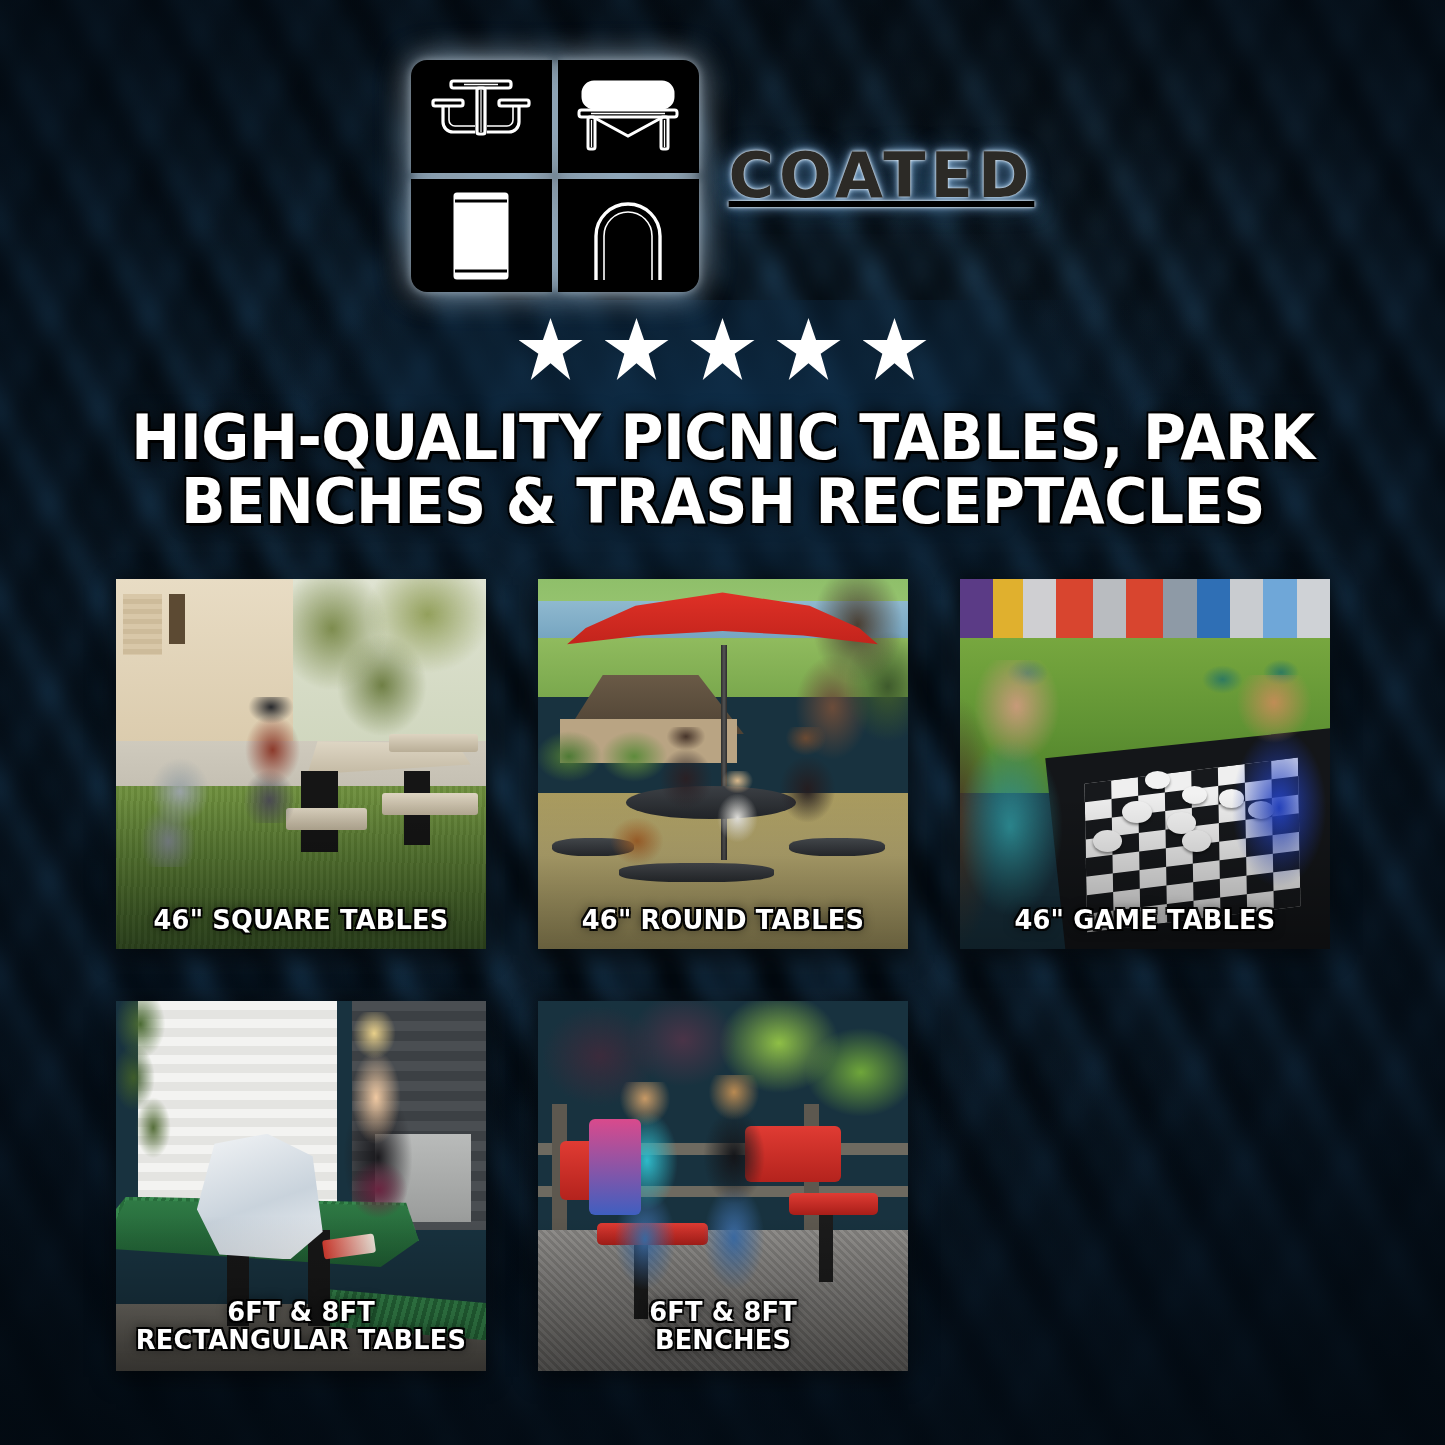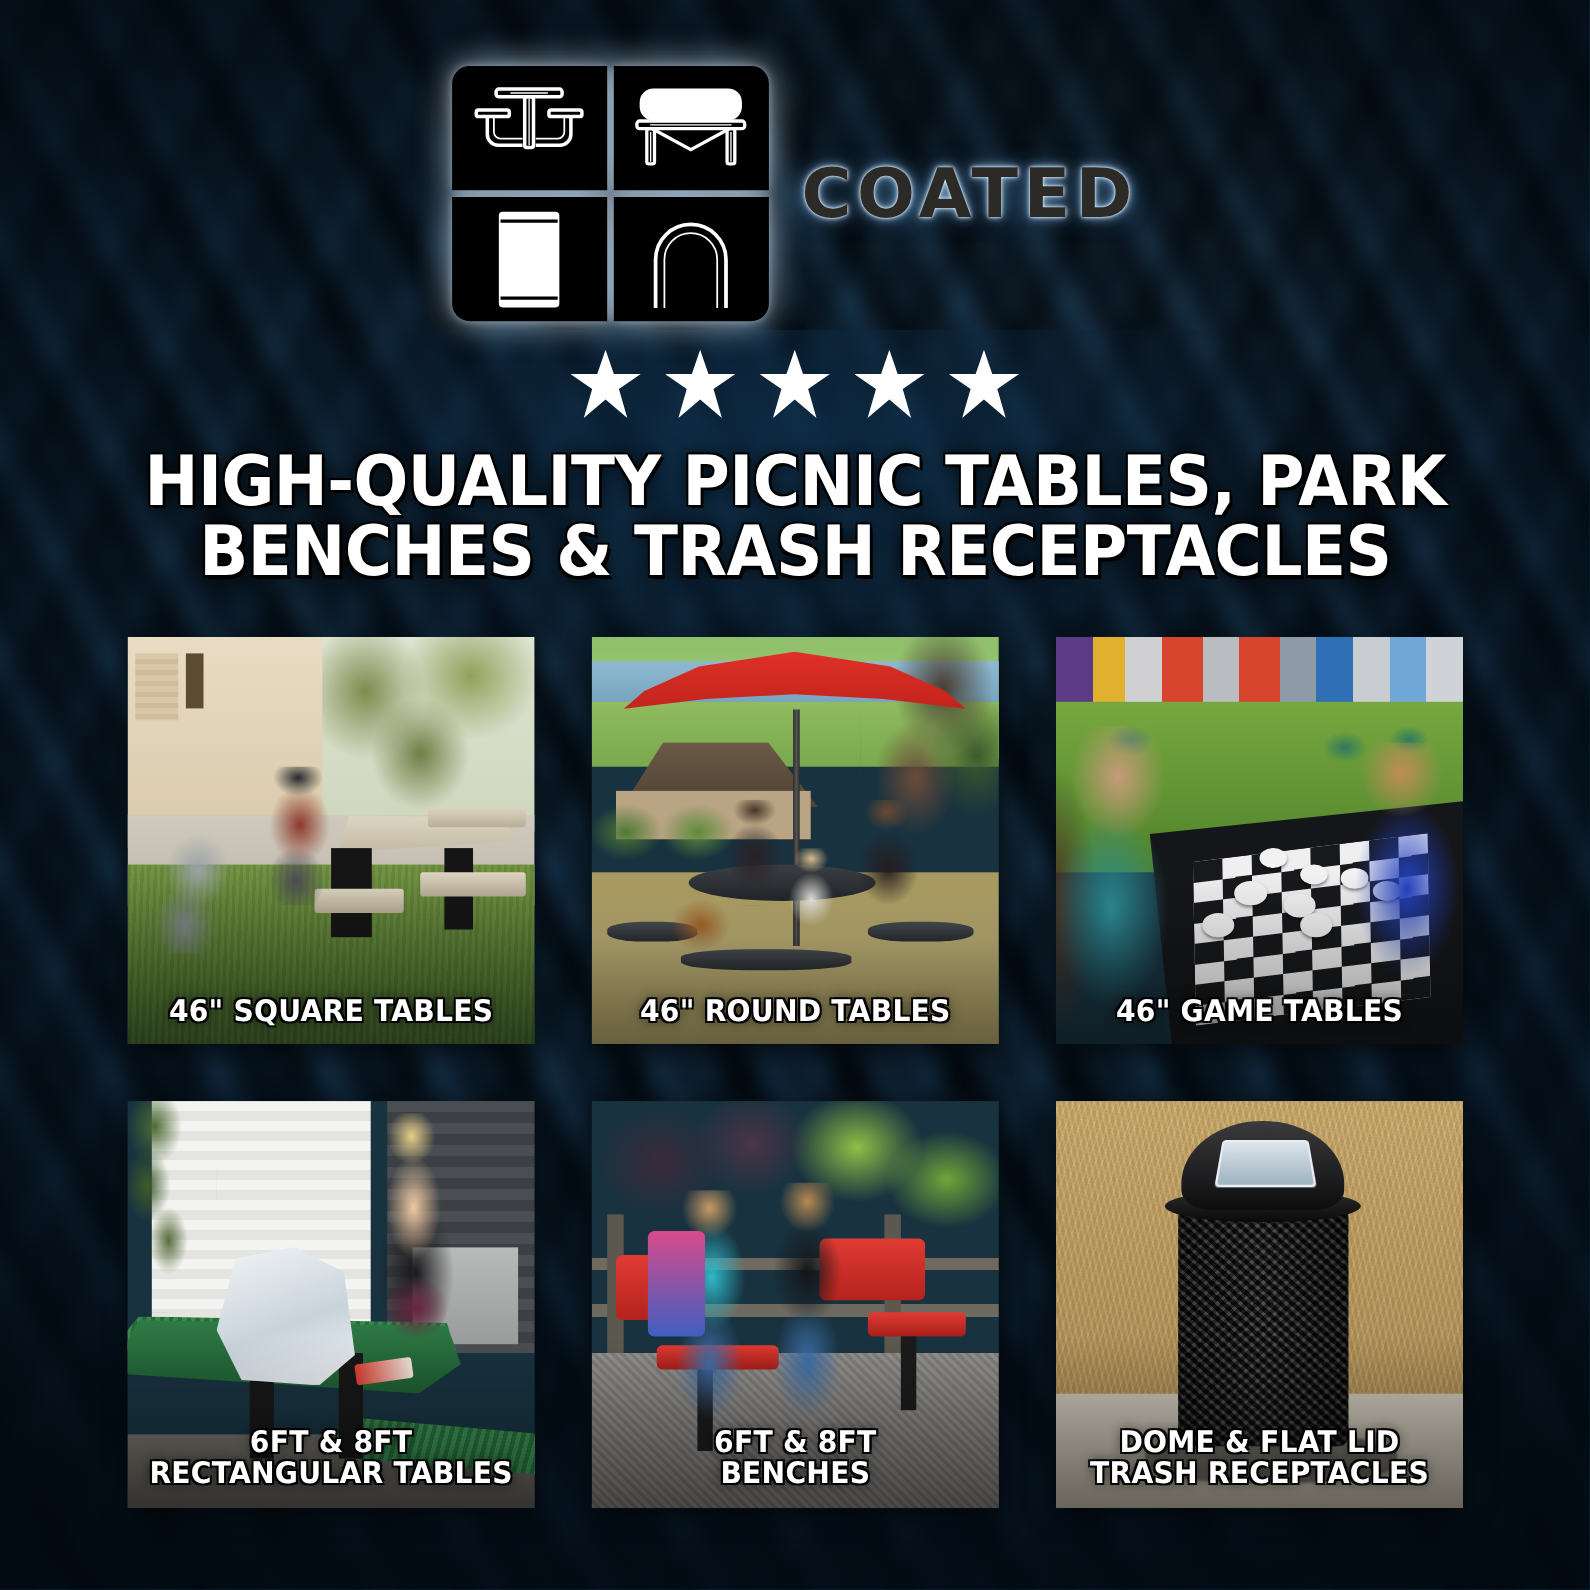--- a/index.html
+++ b/index.html
@@ -53,6 +53,7 @@
   .logo-row{
     display:flex;align-items:center;justify-content:center;gap:30px;
     padding-top:60px;
+    text-decoration:underline;
   }
   .logo-mark{
     width:288px;height:232px;flex:none;position:relative;

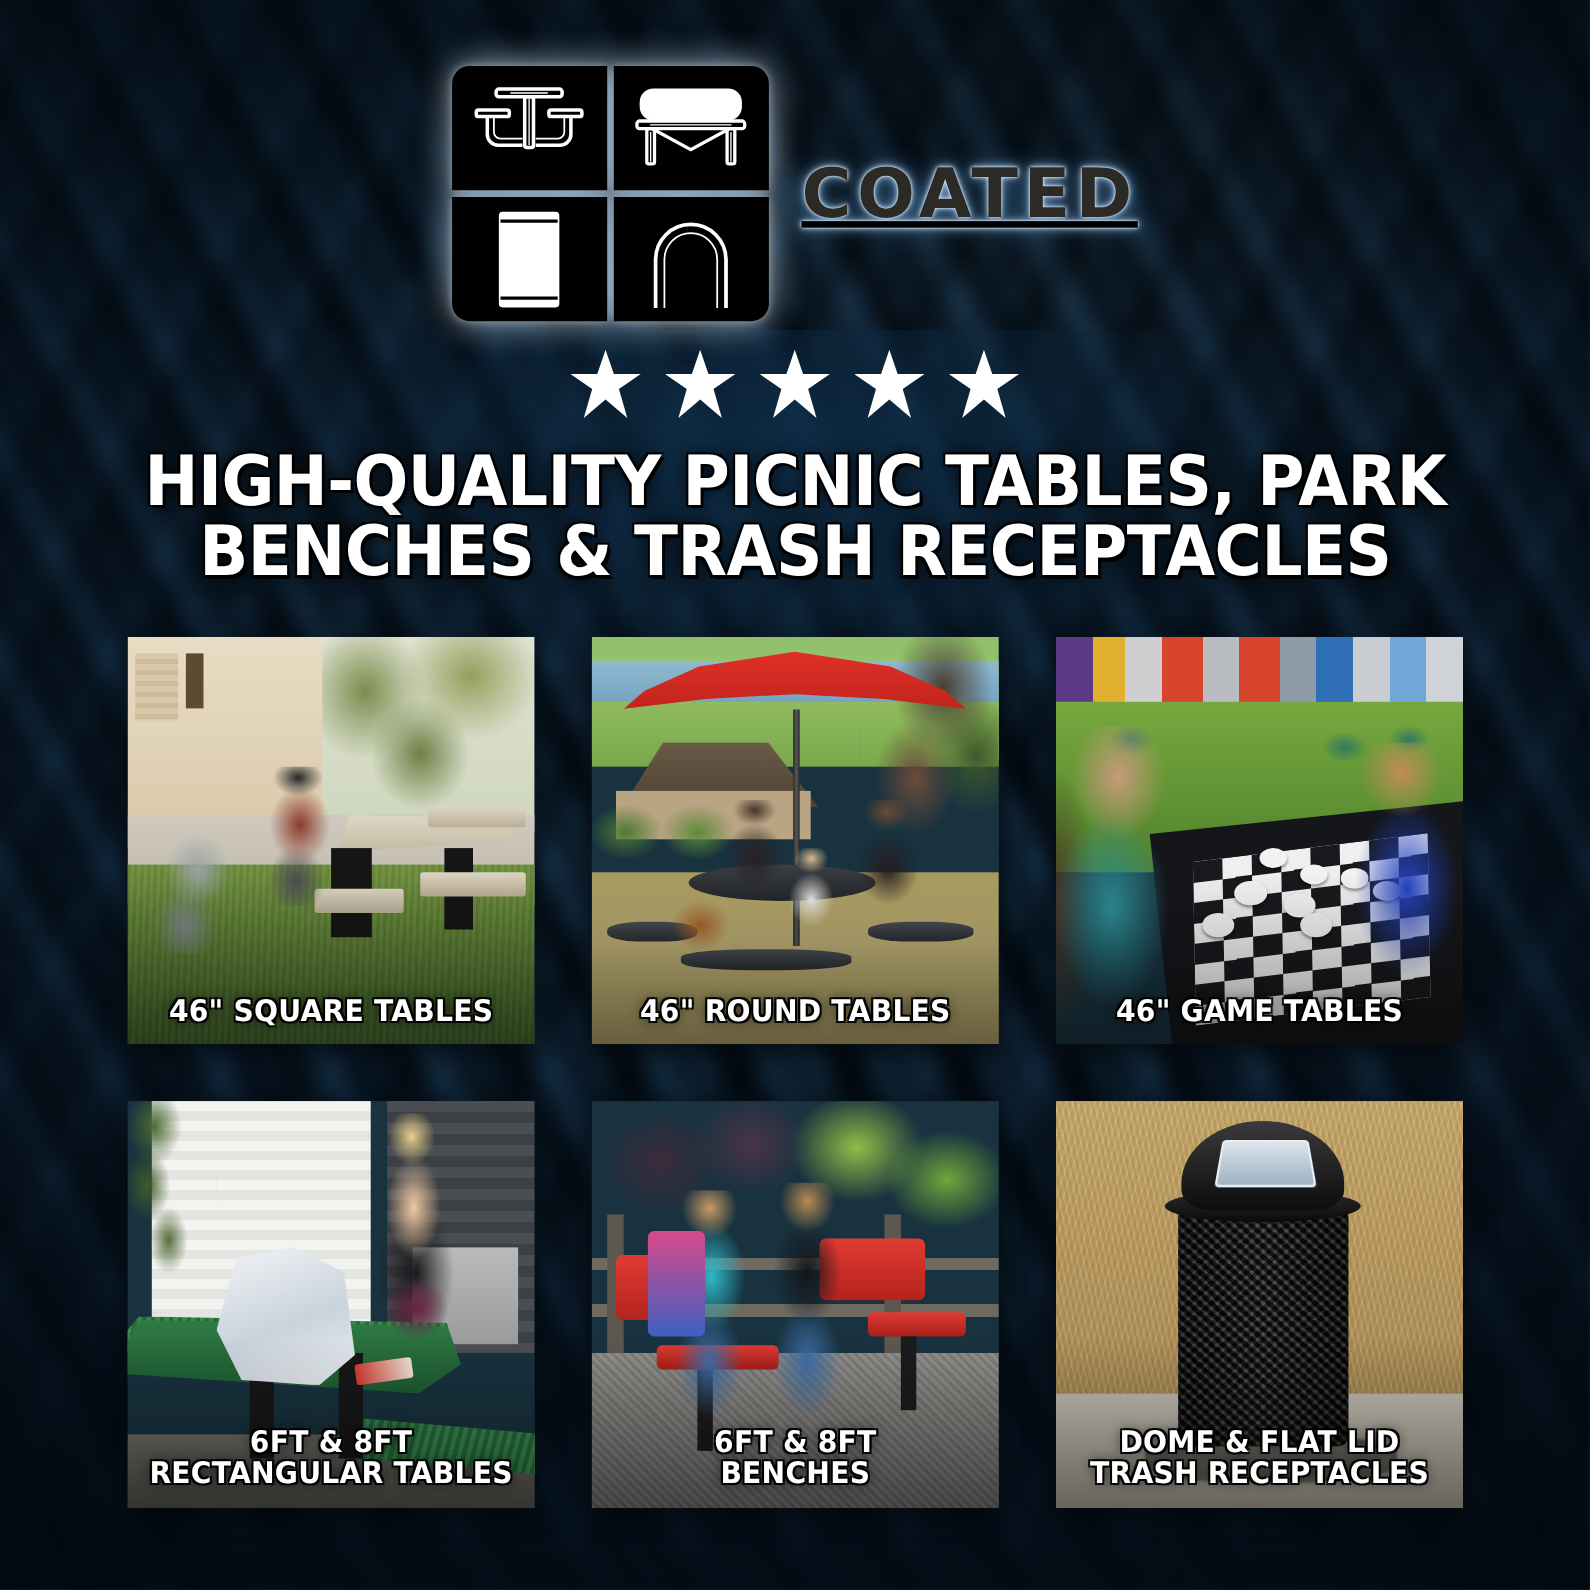--- a/index.html
+++ b/index.html
@@ -517,22 +517,6 @@
         </div>
       </div>
 
-      <div class="tile">
-        <div class="photo">
-          <div class="tr-grass"></div>
-          <div class="tr-walk"></div>
-          <div class="tr-pad"></div>
-          <div class="tr-body"></div>
-          <div class="tr-rim"></div>
-          <div class="tr-dome"></div>
-          <div class="tr-slot"></div>
-          <div class="shadeover"></div>
-        </div>
-        <div class="cap two">
-          <span class="cl">DOME &amp; FLAT LID</span>
-          <span class="cl">TRASH RECEPTACLES</span>
-        </div>
-      </div>
 
     </div>
 

